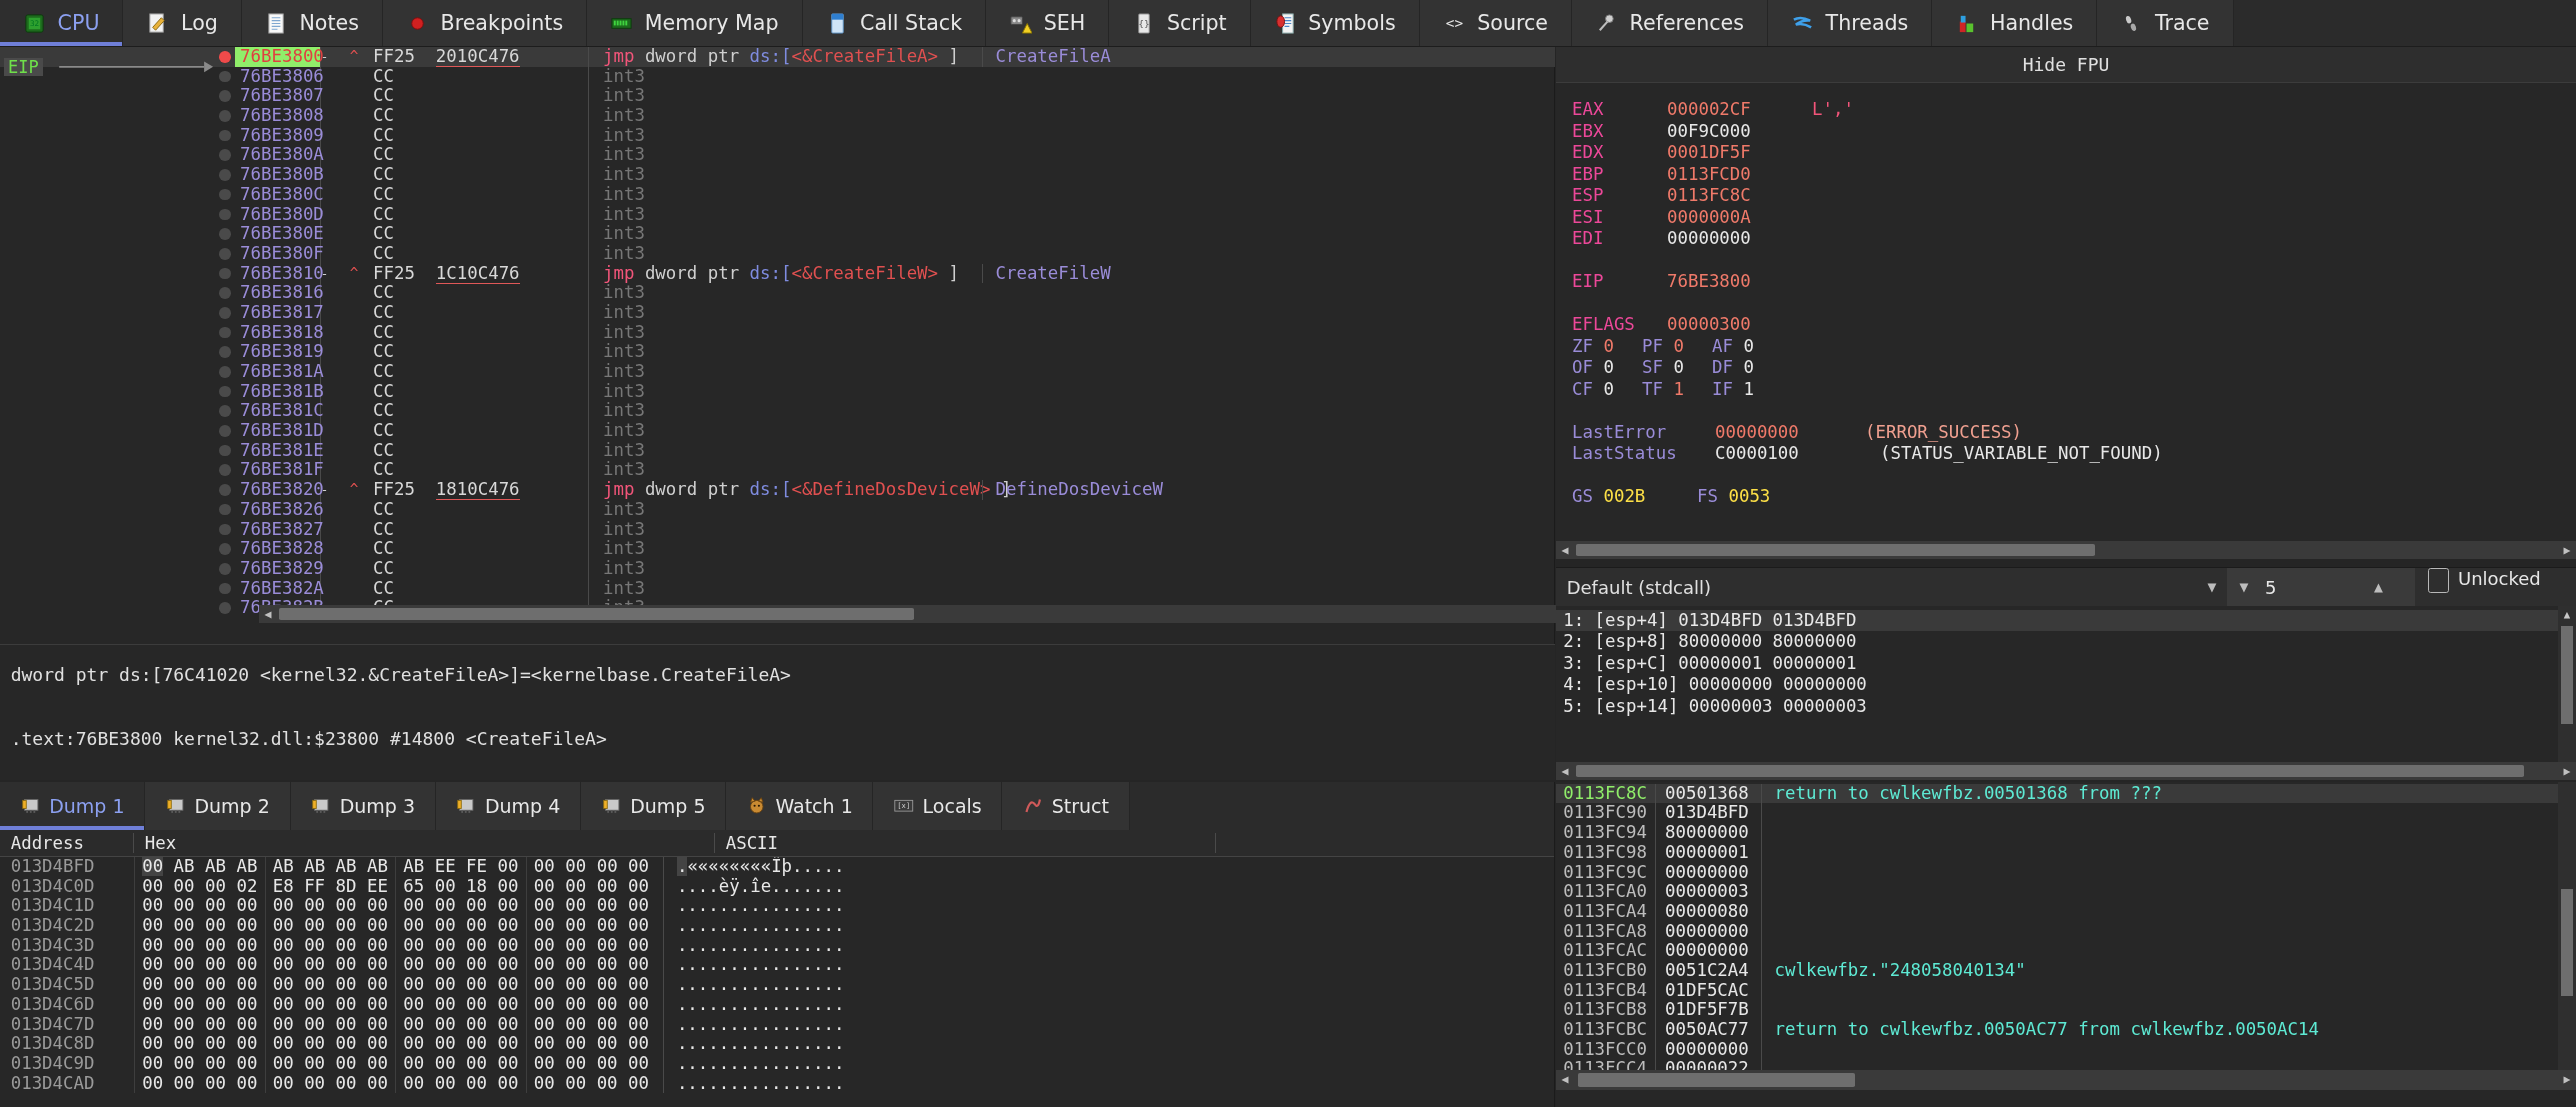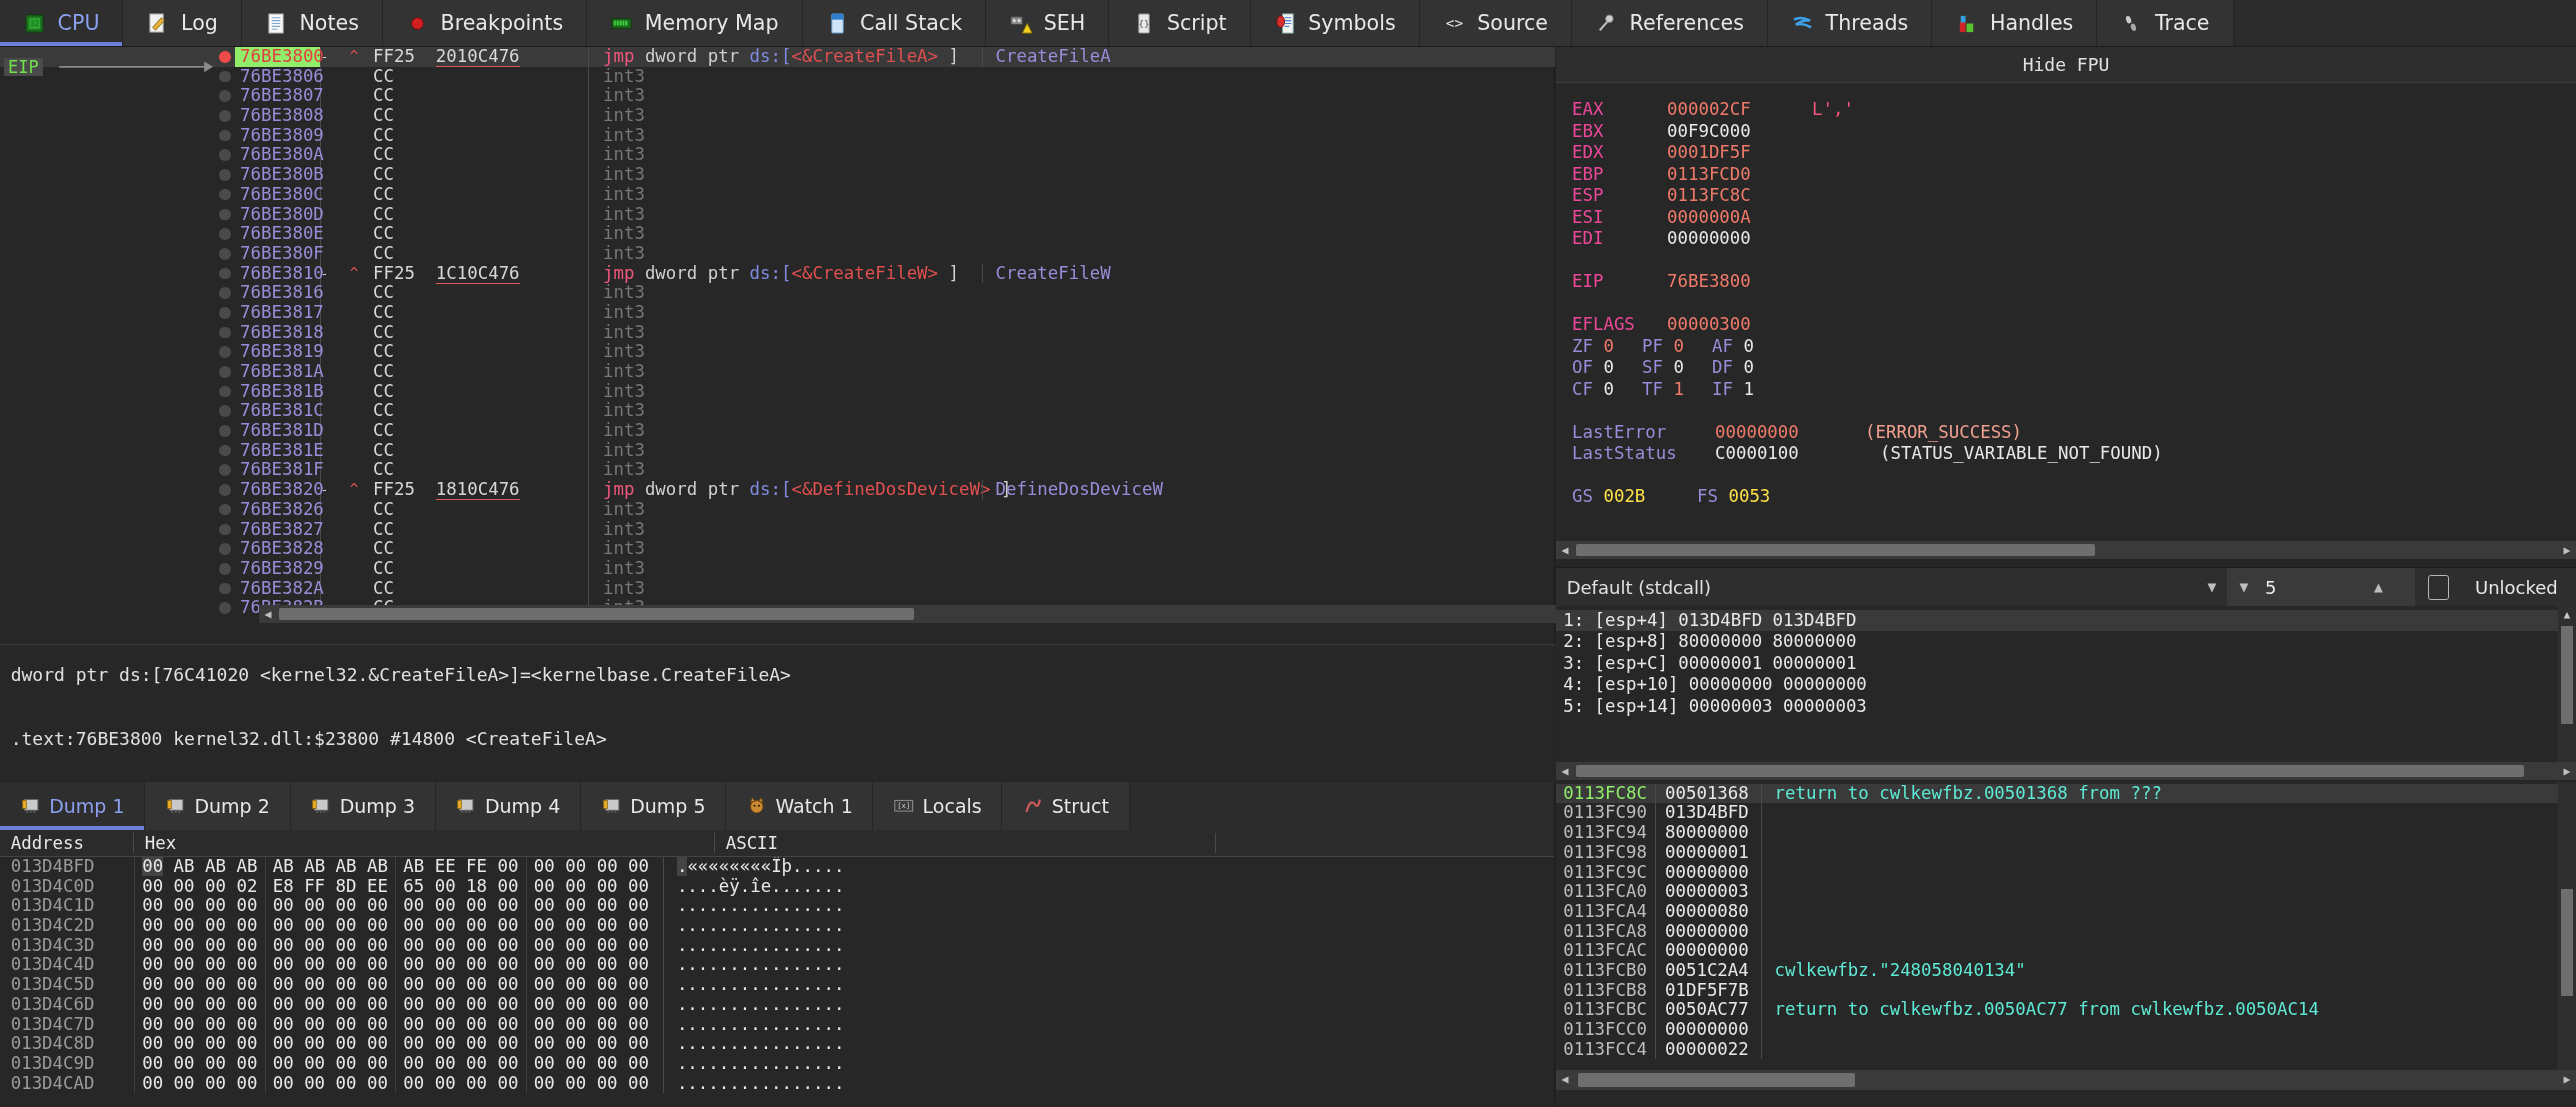--- a/index.html
+++ b/index.html
@@ -144,7 +144,7 @@
   #cc-spin .sp-dn { position: absolute; left: 12.5px; font-size: 11.6px; color: #bdbdbd; }
   #cc-spin .sp-up { position: absolute; right: 32px; font-size: 11.6px; color: #bdbdbd; }
   #cc-lock {
-    width: 161px; height: 39px; display: flex; align-items: center; gap: 26px;
+    width: 161px; height: 39px; display: flex; gap: 9px;
     padding-left: 12.5px; color: #e8e8e8; font-size: 18px;
     font-family: "DejaVu Sans", sans-serif;
   }

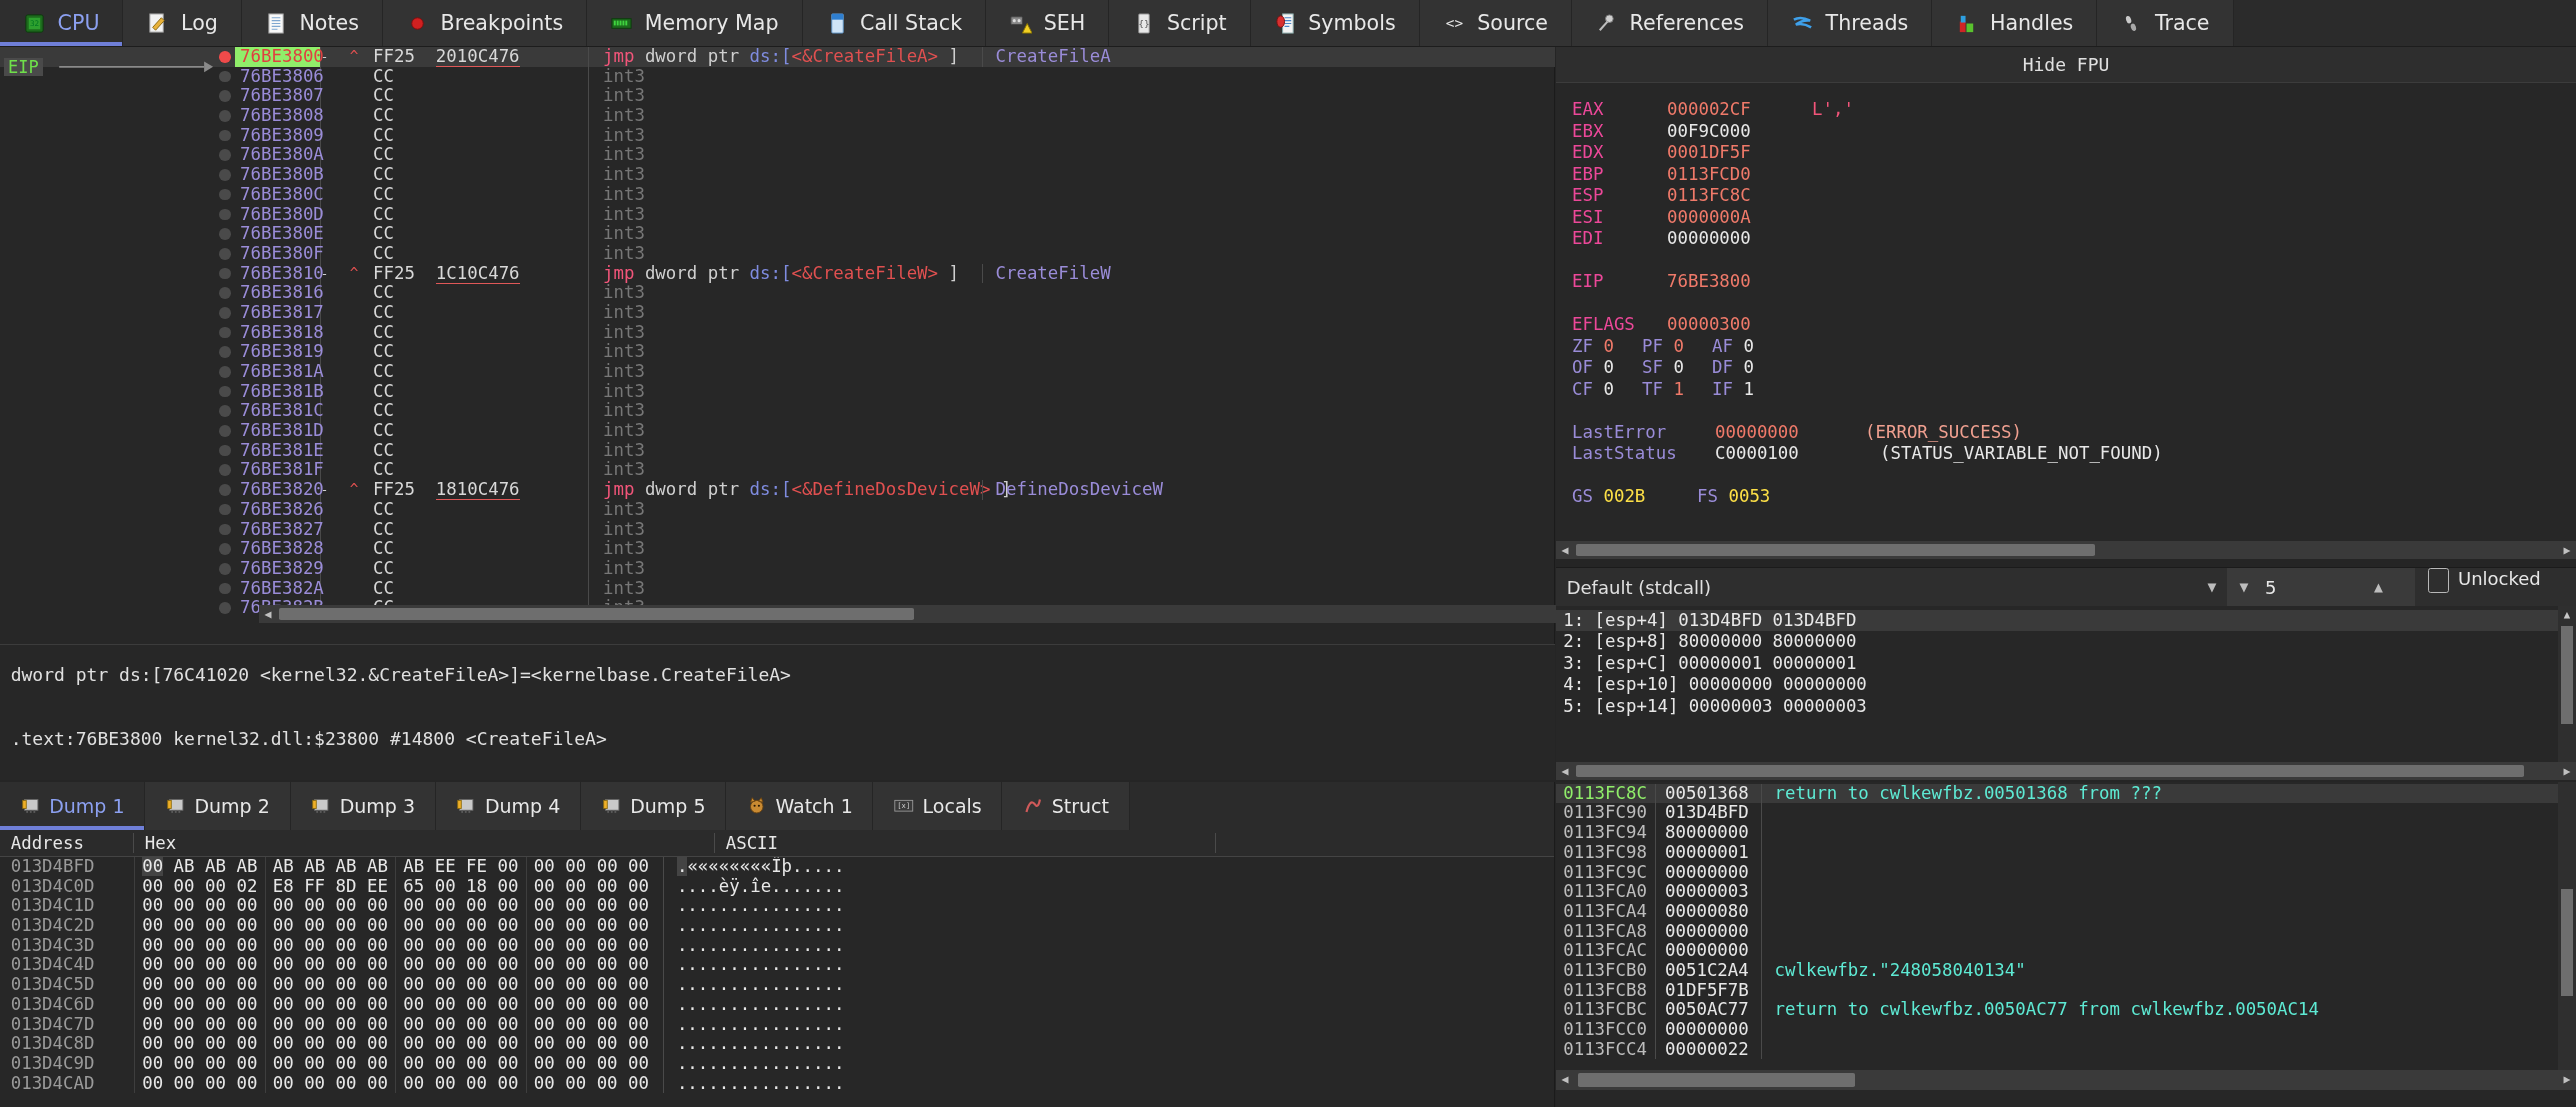--- a/index.html
+++ b/index.html
@@ -567,6 +567,7 @@
       <div class="srow"><span class="s-addr">0113FCA8</span><span class="s-val">00000000</span><span class="s-cmt"></span></div>
       <div class="srow"><span class="s-addr">0113FCAC</span><span class="s-val">00000000</span><span class="s-cmt"></span></div>
       <div class="srow"><span class="s-addr">0113FCB0</span><span class="s-val">0051C2A4</span><span class="s-cmt">cwlkewfbz."248058040134"</span></div>
+      <div class="srow"><span class="s-addr">0113FCB4</span><span class="s-val">01DF5CAC</span><span class="s-cmt"></span></div>
       <div class="srow"><span class="s-addr">0113FCB8</span><span class="s-val">01DF5F7B</span><span class="s-cmt"></span></div>
       <div class="srow"><span class="s-addr">0113FCBC</span><span class="s-val">0050AC77</span><span class="s-cmt">return to cwlkewfbz.0050AC77 from cwlkewfbz.0050AC14</span></div>
       <div class="srow"><span class="s-addr">0113FCC0</span><span class="s-val">00000000</span><span class="s-cmt"></span></div>

